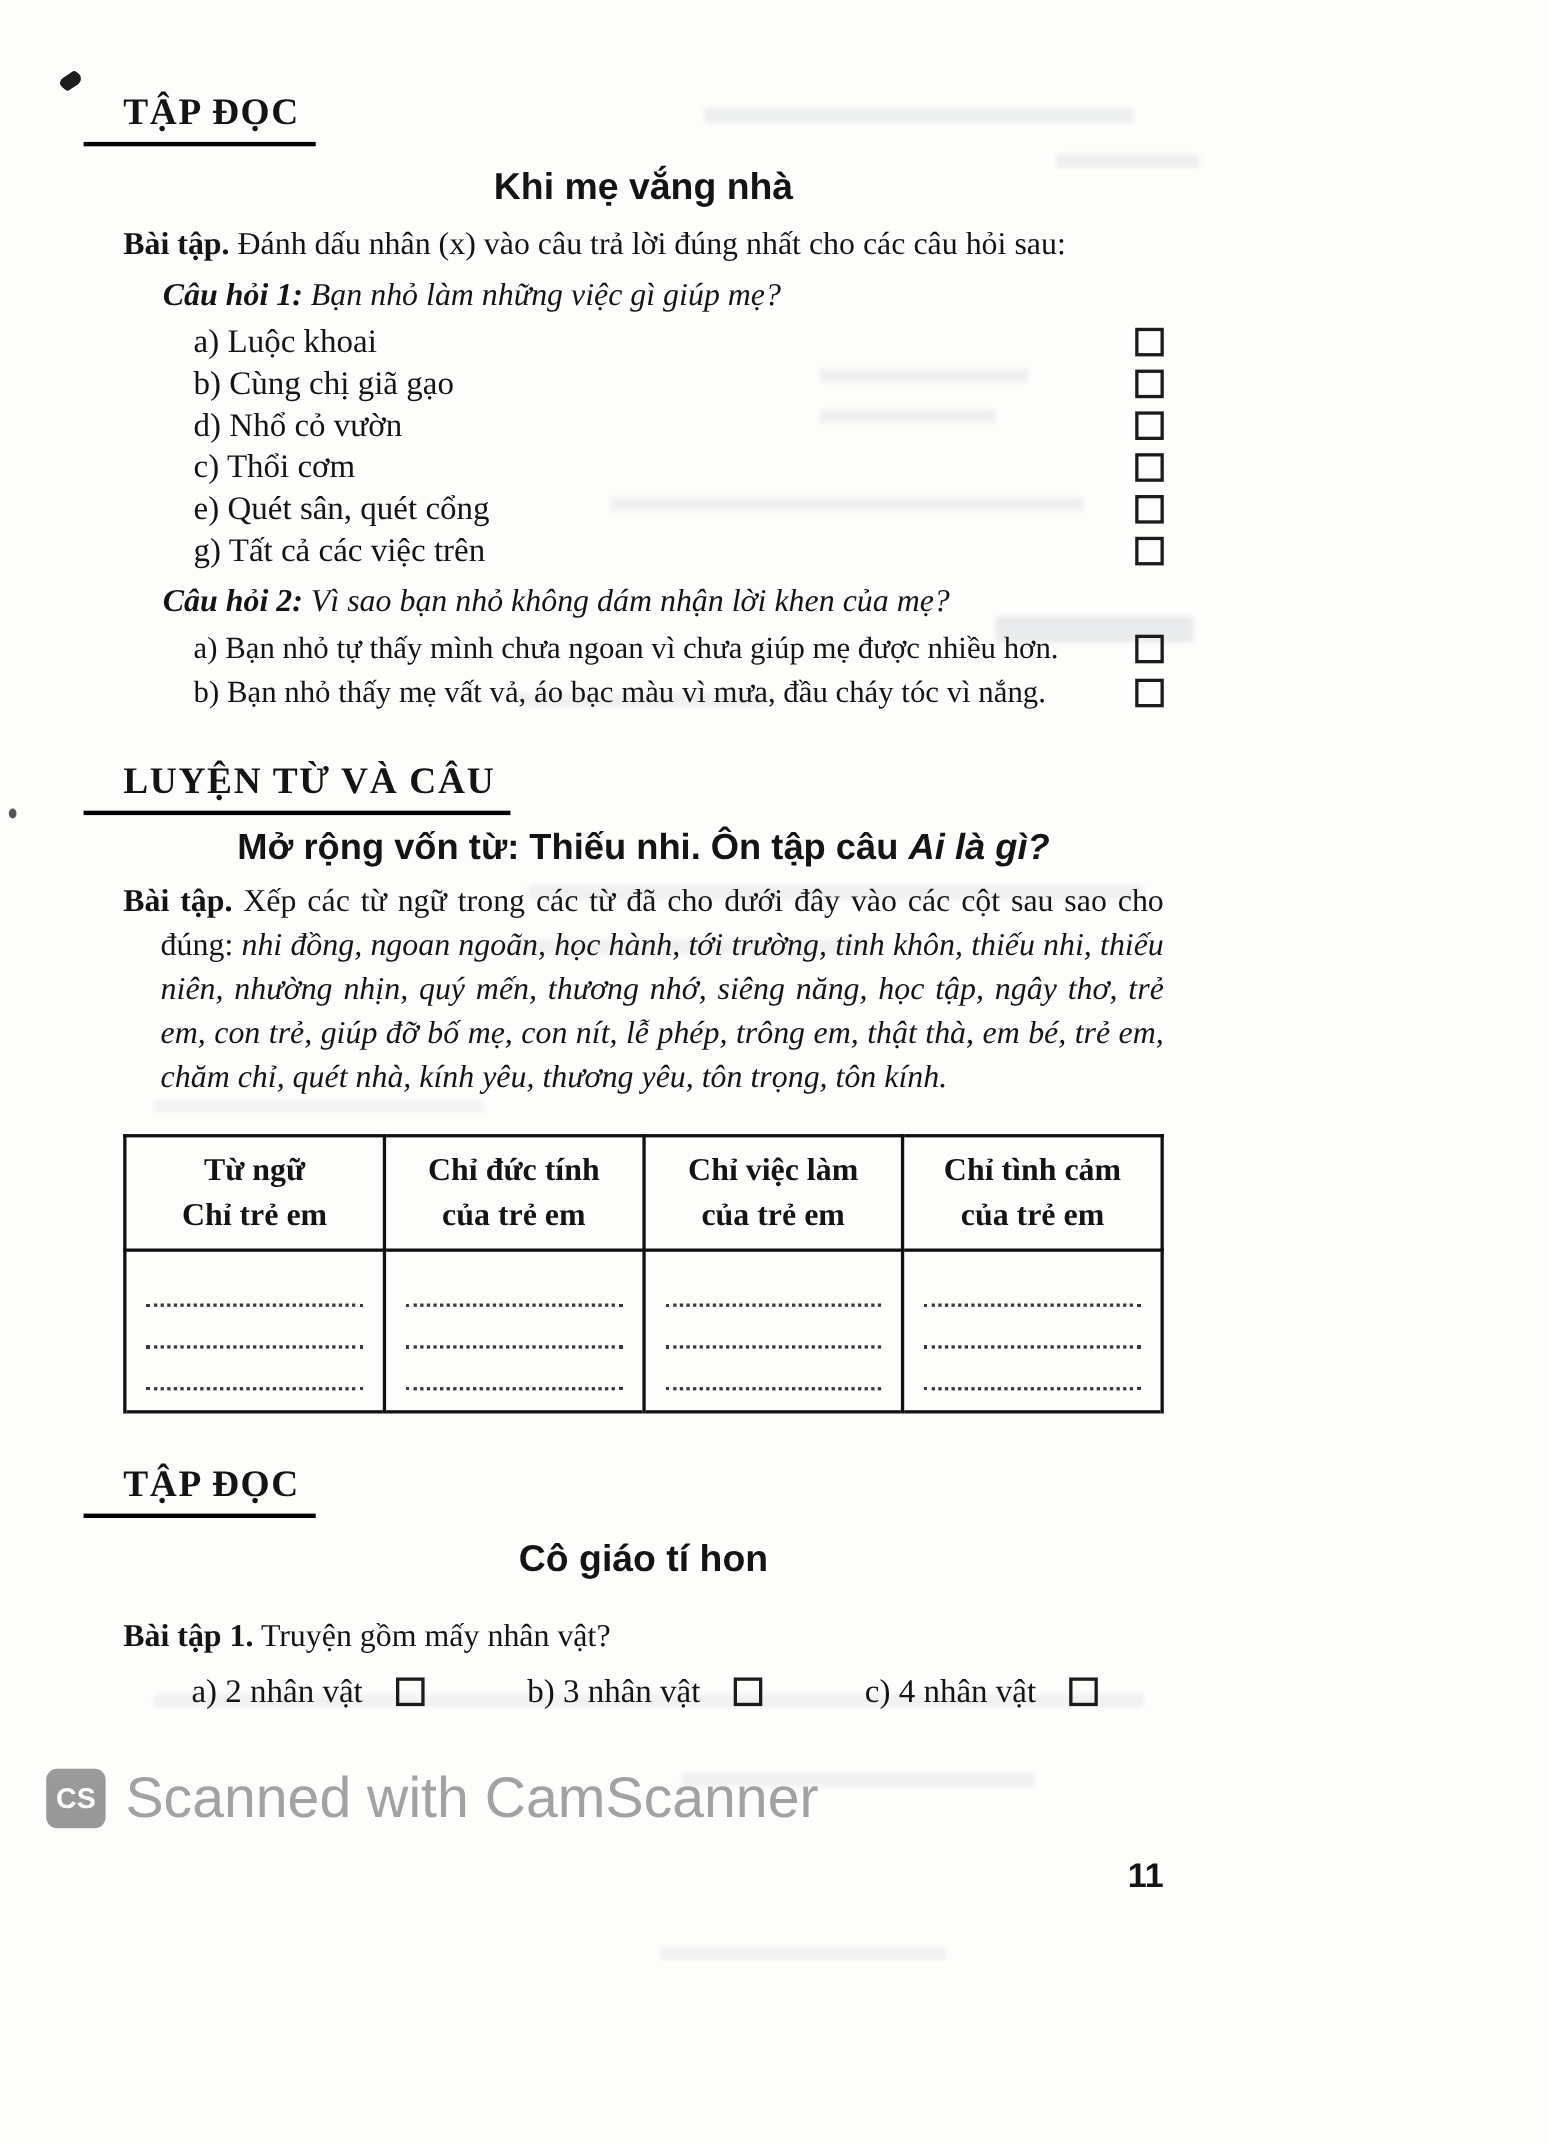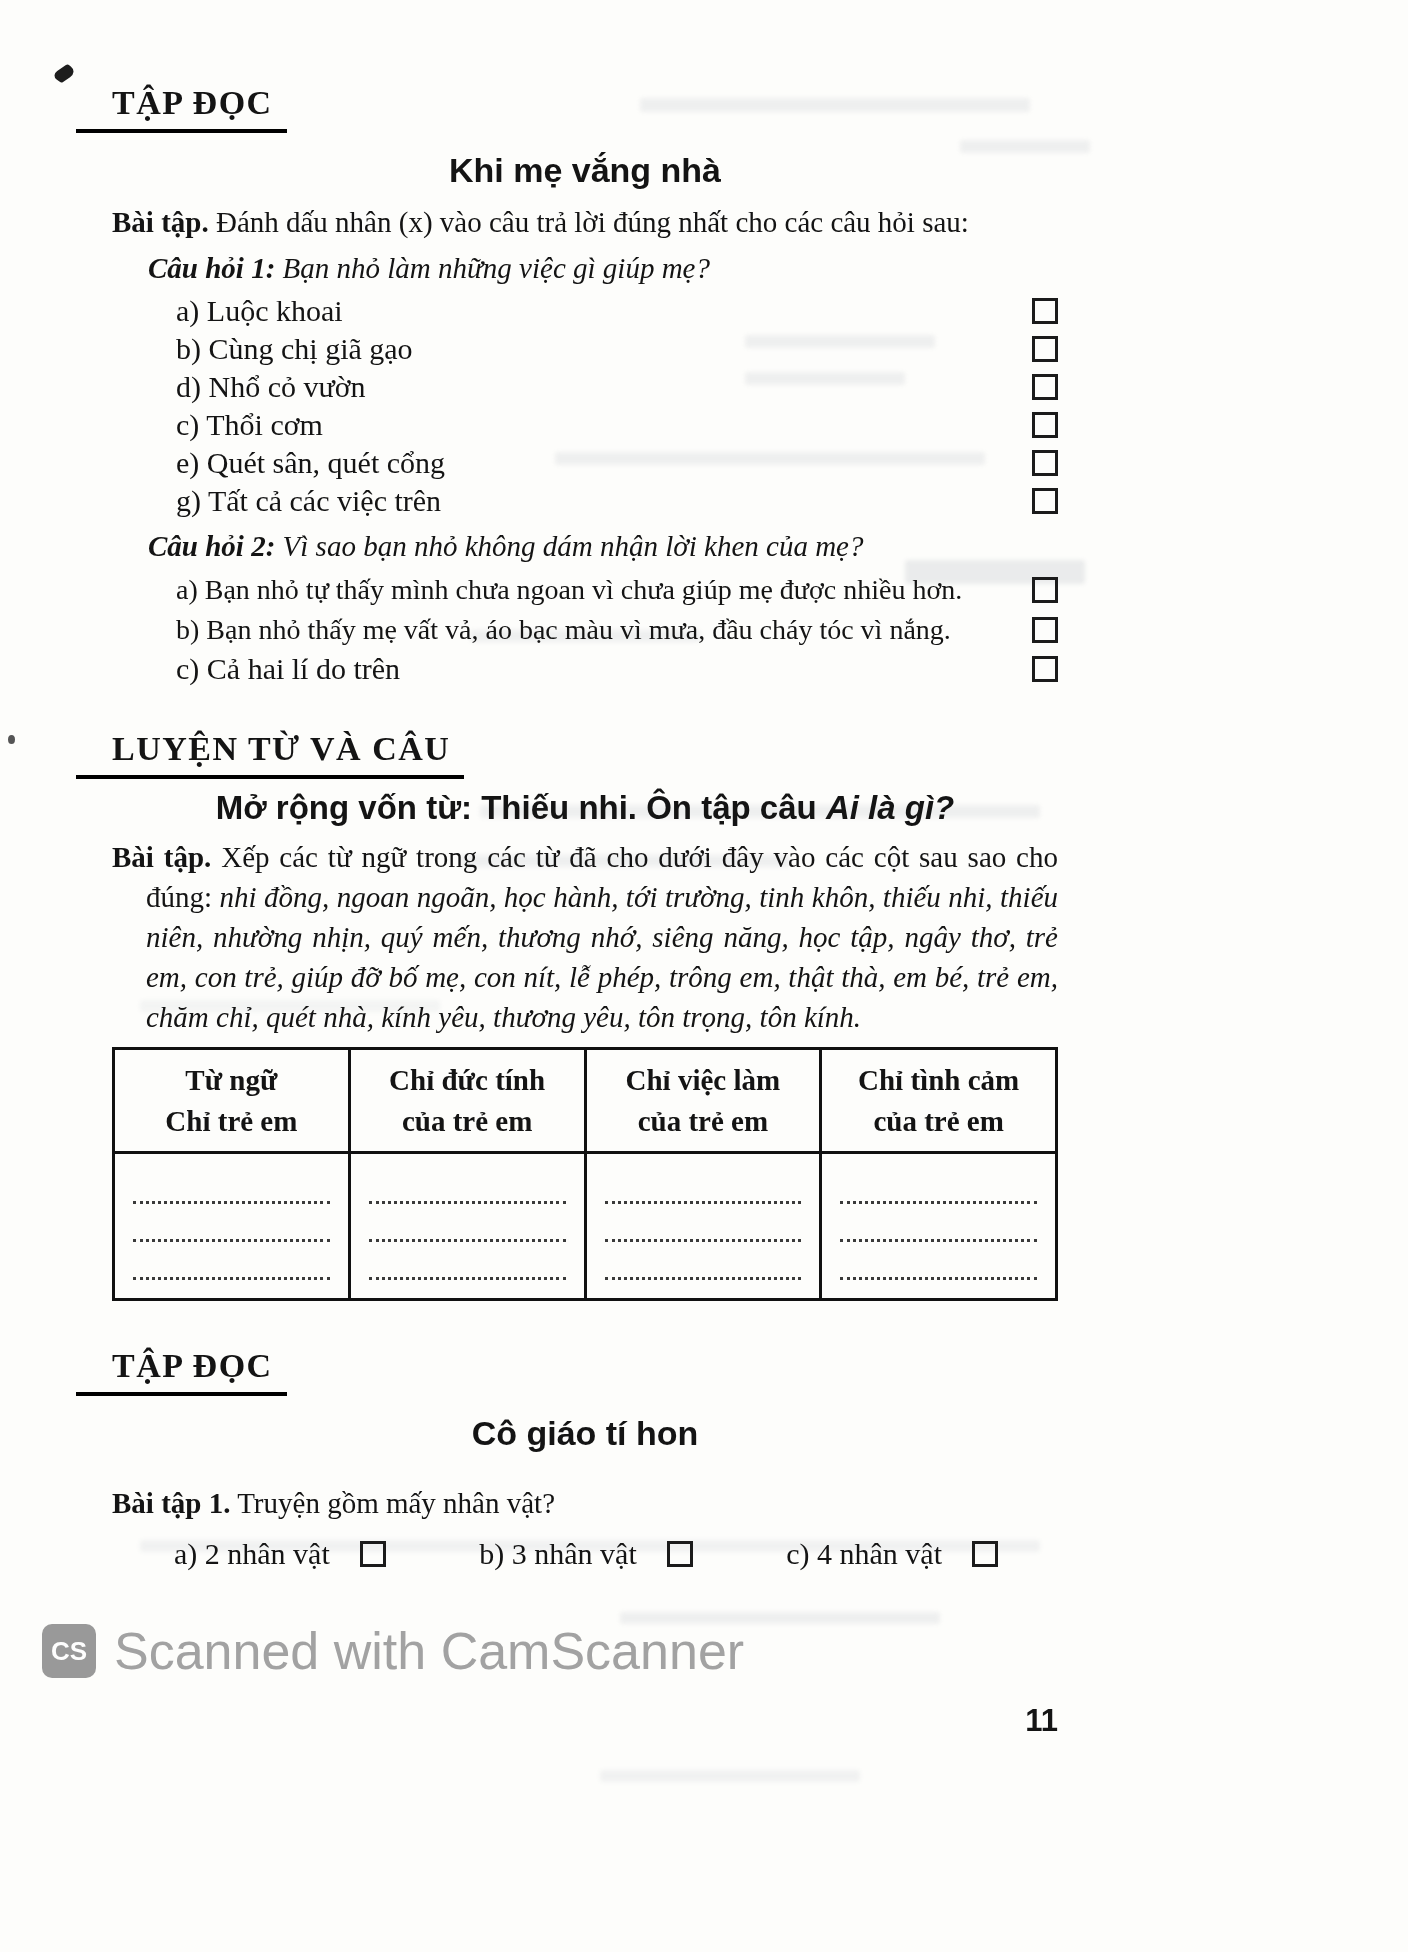--- a/index.html
+++ b/index.html
@@ -174,10 +174,6 @@
         <span>b) Bạn nhỏ thấy mẹ vất vả, áo bạc màu vì mưa, đầu cháy tóc vì nắng.</span>
         <span class="checkbox"></span>
       </div>
-      <div class="option-row">
-        <span>c) Cả hai lí do trên</span>
-        <span class="checkbox"></span>
-      </div>
     </div>
   </div>
 

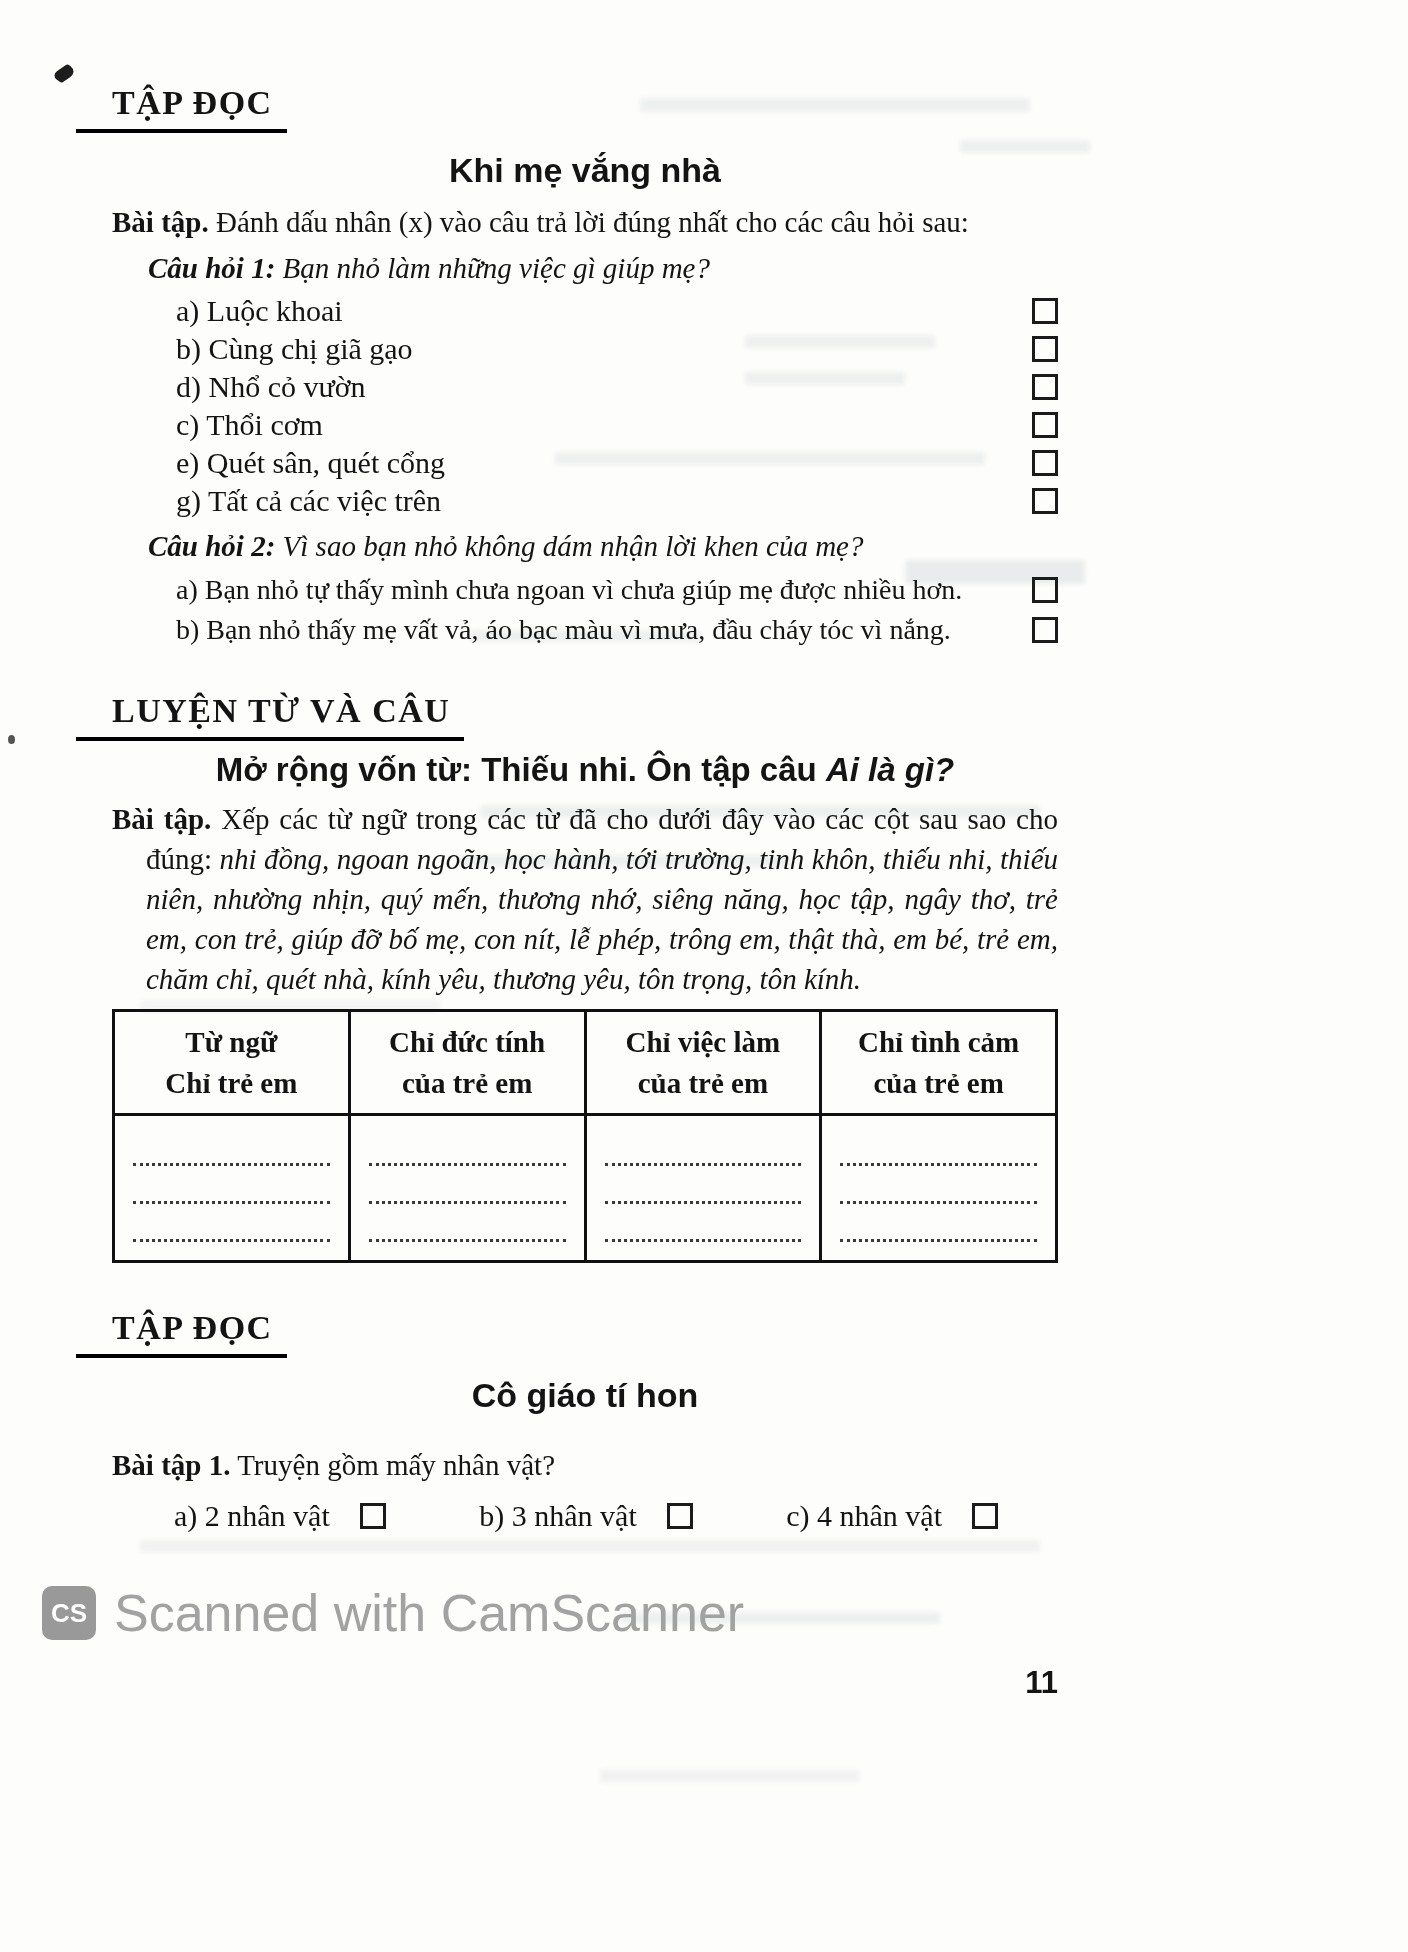--- a/index.html
+++ b/index.html
@@ -57,7 +57,7 @@
   }
   .task-para .it { font-style:italic; }
   table.word-table {
-    width:100%; border-collapse:collapse; margin-top:10px;
+    width:100%; border-collapse:collapse; margin-top:32px;
     border:3px solid #111;
   }
   table.word-table th {

